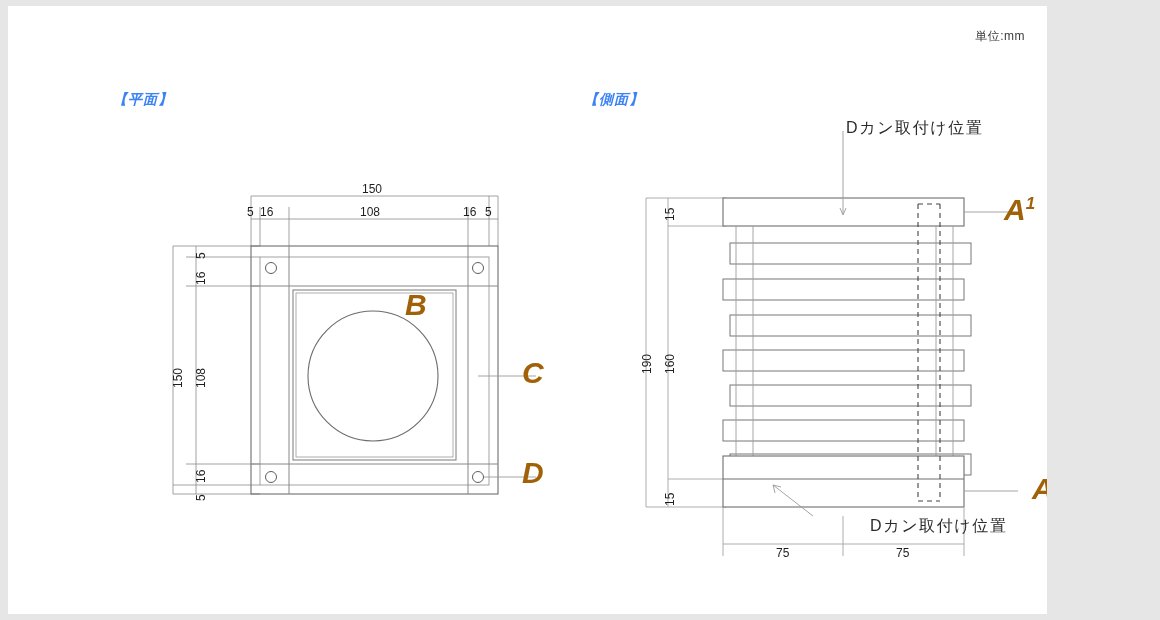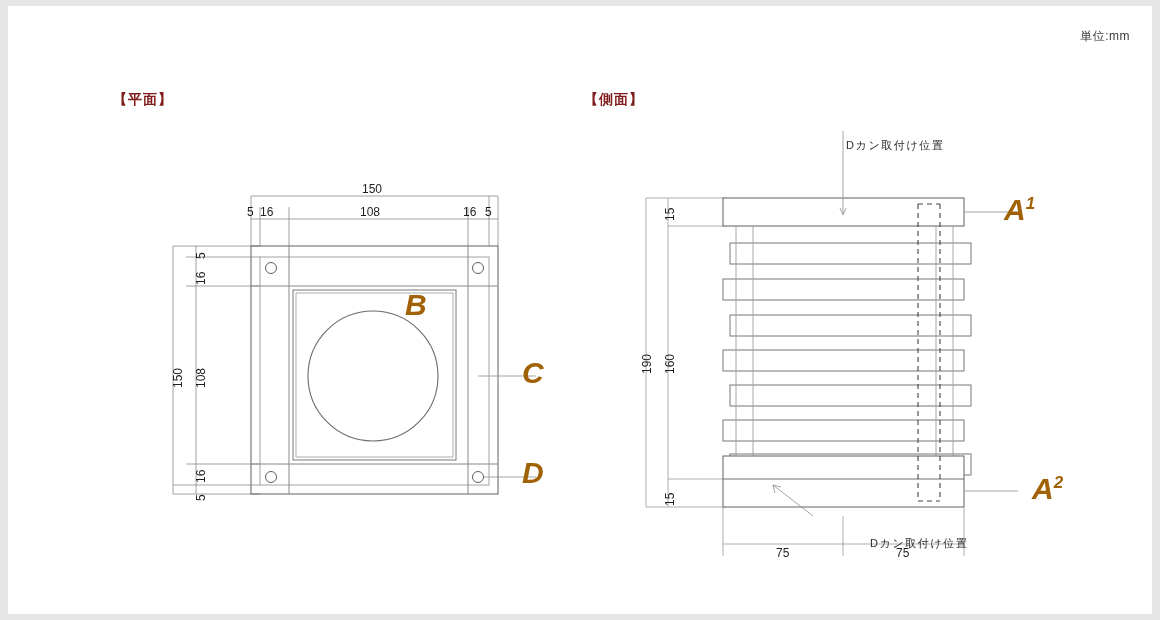--- a/index.html
+++ b/index.html
@@ -16,7 +16,7 @@
     position: absolute;
     left: 8px;
     top: 6px;
-    width: 1144px;
+    width: 1039px;
     height: 608px;
     background: #ffffff;
     overflow: hidden;

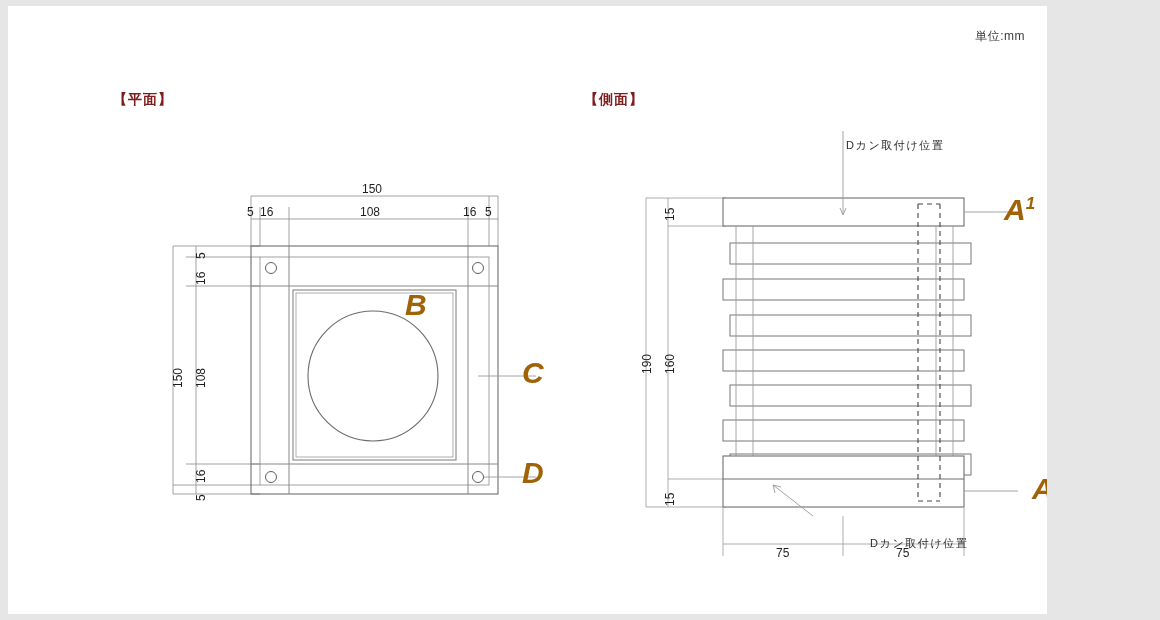--- a/index.html
+++ b/index.html
@@ -36,9 +36,10 @@
     position: absolute;
     font-size: 14px;
     font-weight: bold;
-    color: #7f1d1d;
+    color: #3b82f6;
     letter-spacing: 1px;
     white-space: nowrap;
+    font-style: italic;
   }
   #plan-title { left: 105px; top: 85px; }
   #side-title { left: 576px; top: 85px; }

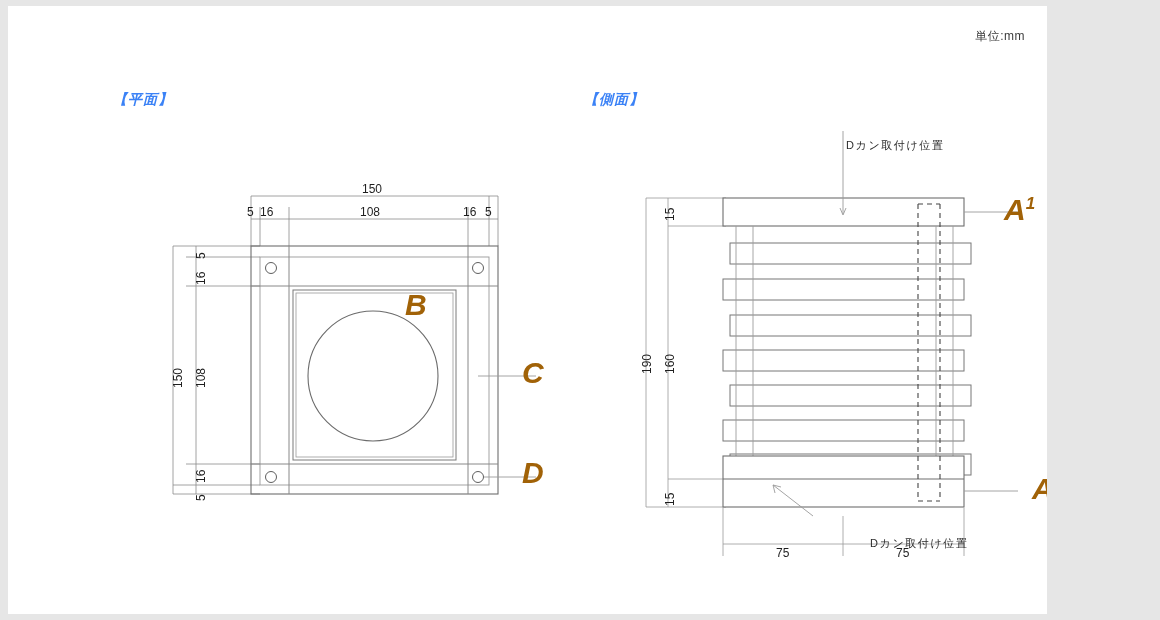--- a/index.html
+++ b/index.html
@@ -77,11 +77,10 @@
   }
   .note {
     position: absolute;
-    font-size: 11px;
+    font-size: 16px;
     color: #2b2b2b;
     letter-spacing: 1.6px;
     white-space: nowrap;
-    margin-top: 20px;
   }
 </style>
 </head>

